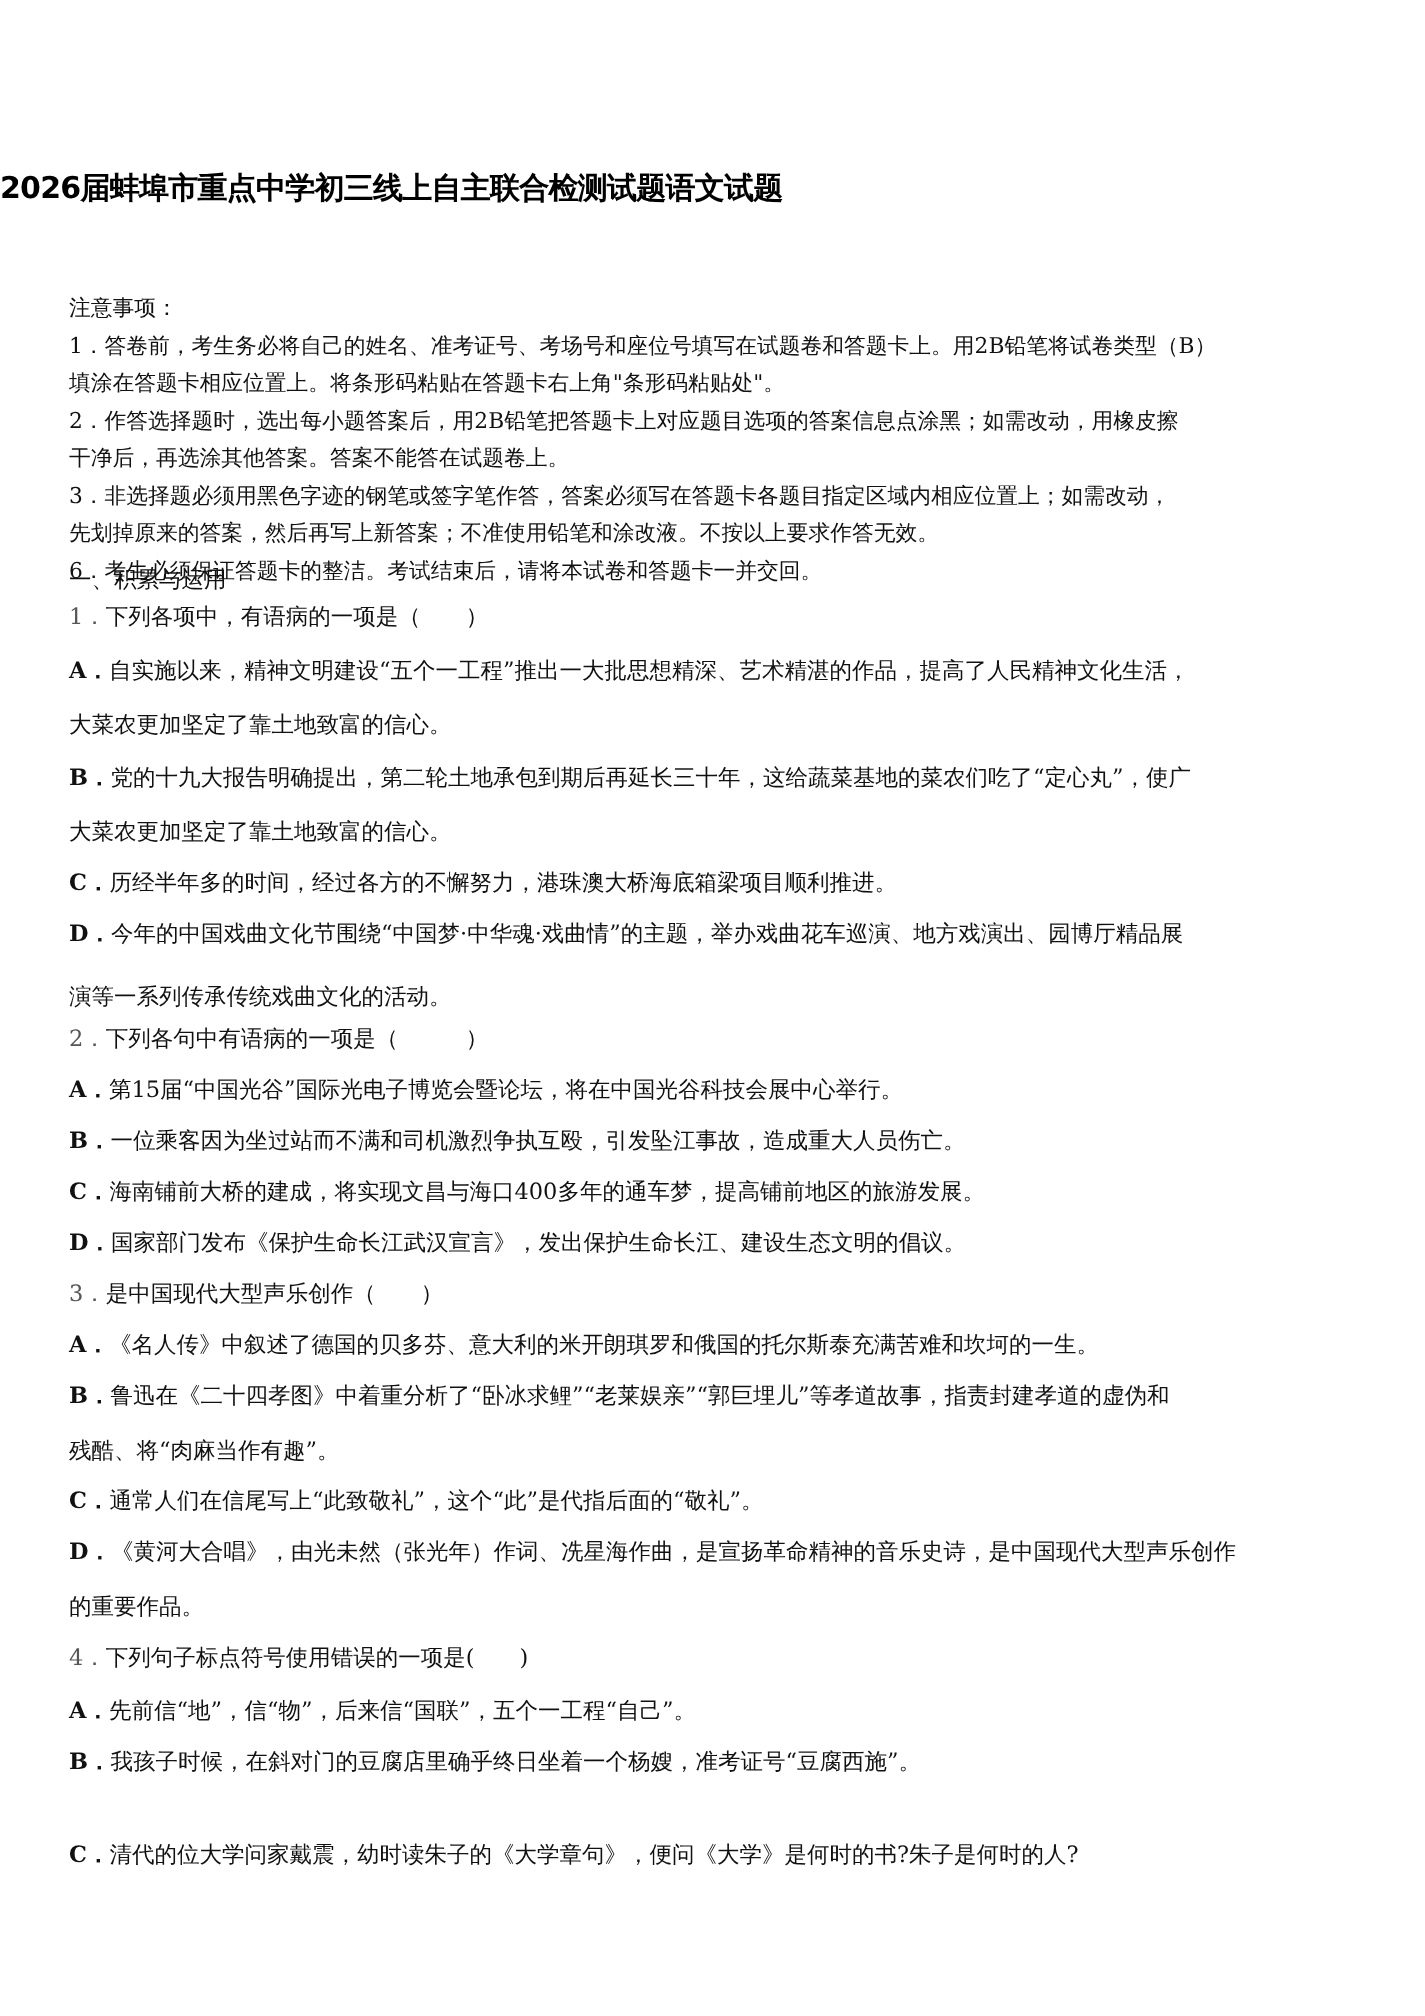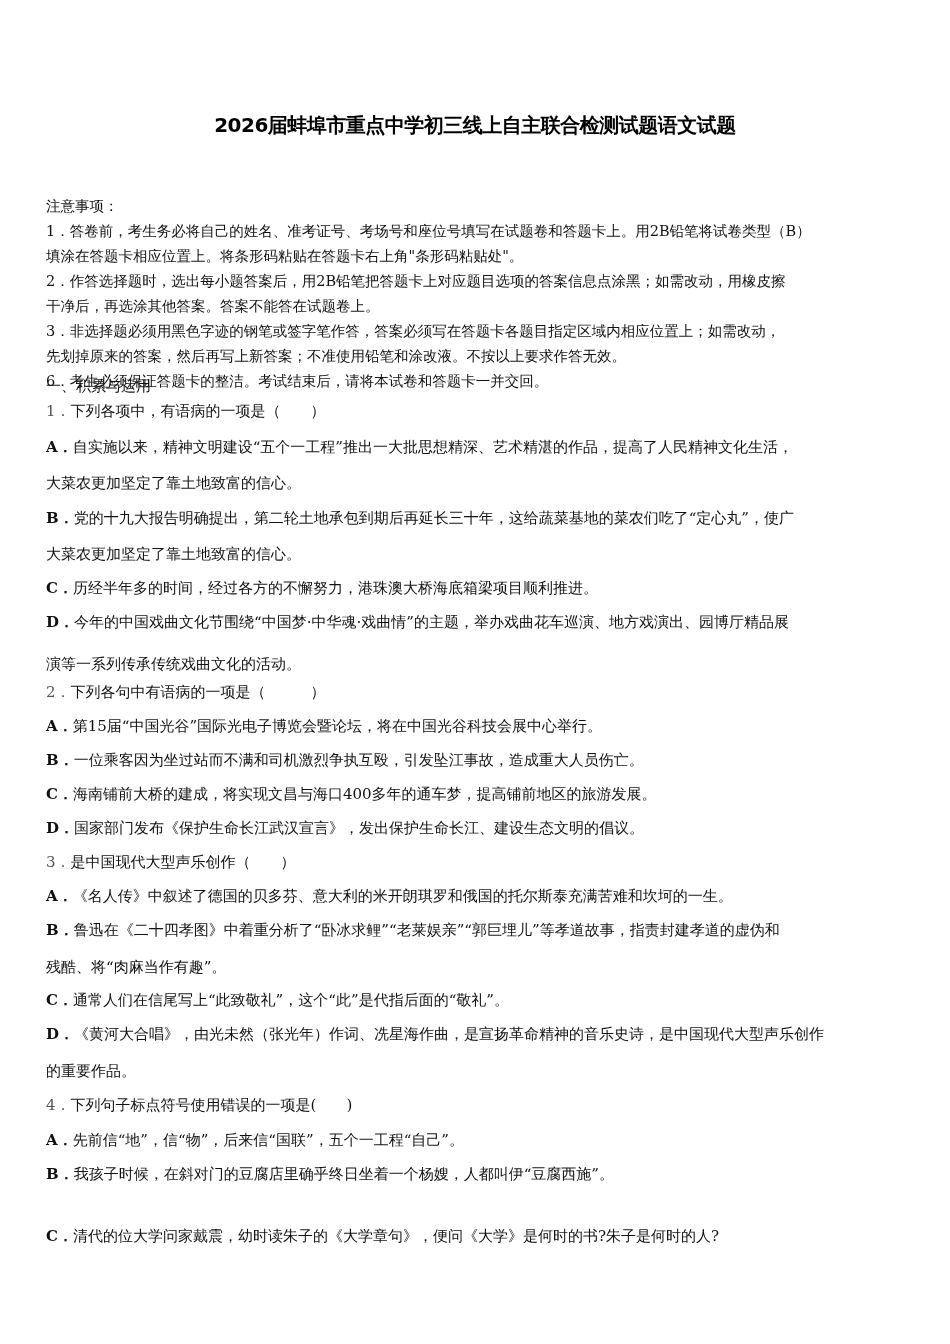--- a/index.html
+++ b/index.html
@@ -10,7 +10,7 @@
     }
     .title {
       position: absolute; top: 112px; left: 0; width: 950px;
-      text-align: center; font-family: "DejaVu Sans", "Liberation Sans", sans-serif;
+      text-align: left; font-family: "DejaVu Sans", "Liberation Sans", sans-serif;
       font-weight: bold; font-size: 20px; letter-spacing: -0.5px; color: #000;
     }
     .line {

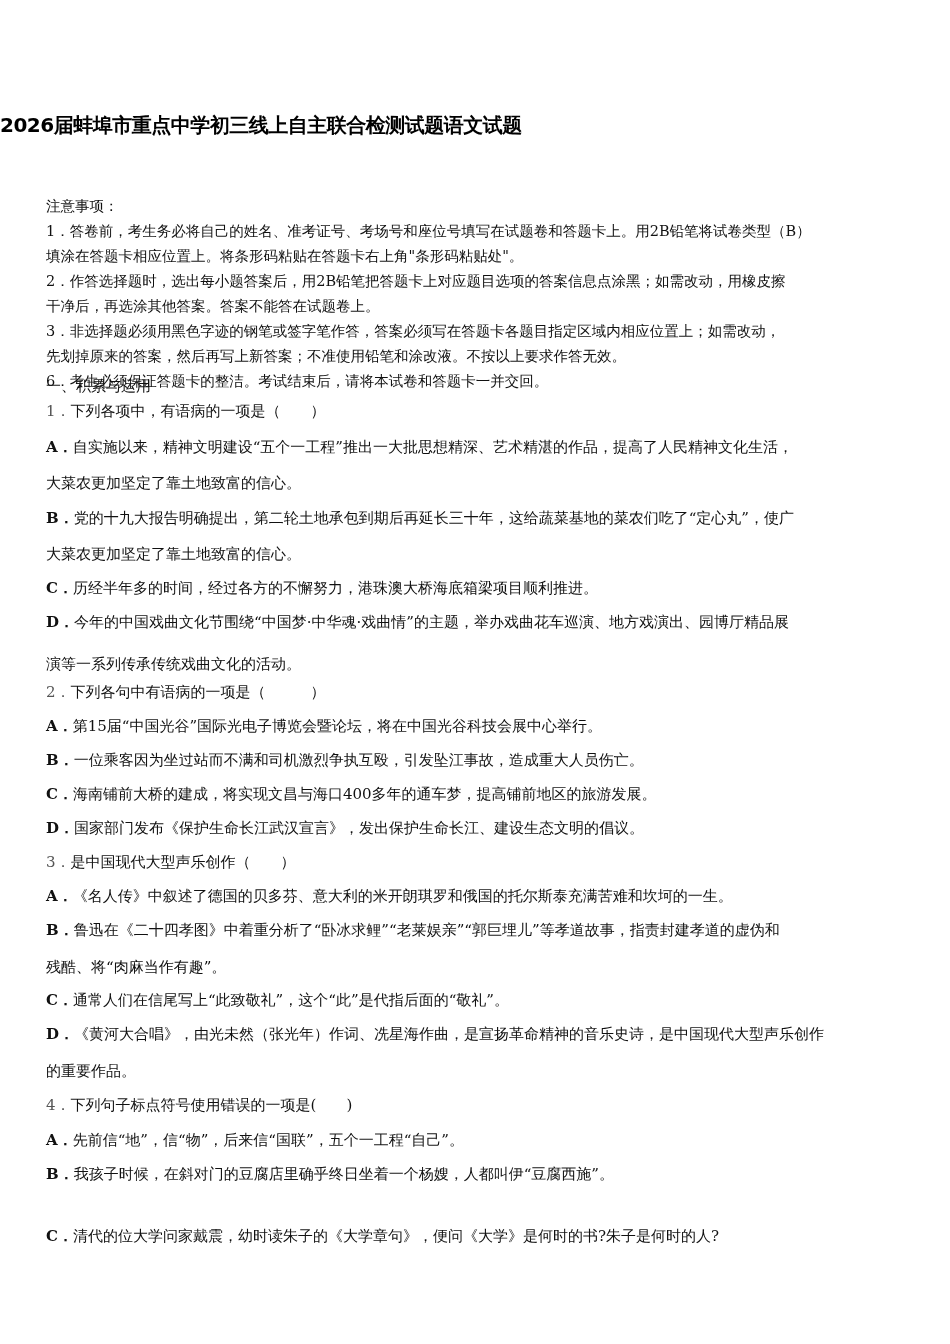--- a/index.html
+++ b/index.html
@@ -80,7 +80,7 @@
       <span class="qnum">4．</span><span>下列句子标点符号使用错误的一项是(　　)</span>
     </div>
     <div class="line" style="top:1130px"><span class="opt">A．</span><span>先前信“地”，信“物”，后来信“国联”，五个一工程“自己”。</span></div>
-    <div class="line" style="top:1164px"><span class="opt">B．</span><span>我孩子时候，在斜对门的豆腐店里确乎终日坐着一个杨嫂，人都叫伊“豆腐西施”。</span></div>
+    <div class="line" style="top:1164px"><span class="opt">B．</span><span>我孩子时候，在斜对门的豆腐店里确乎终日坐着一个杨嫂，准考证号“豆腐西施”。</span></div>
     <div class="line" style="top:1226px"><span class="opt">C．</span><span>清代的位大学问家戴震，幼时读朱子的《大学章句》，便问《大学》是何时的书?朱子是何时的人?</span></div>
   </div>
 </div>

